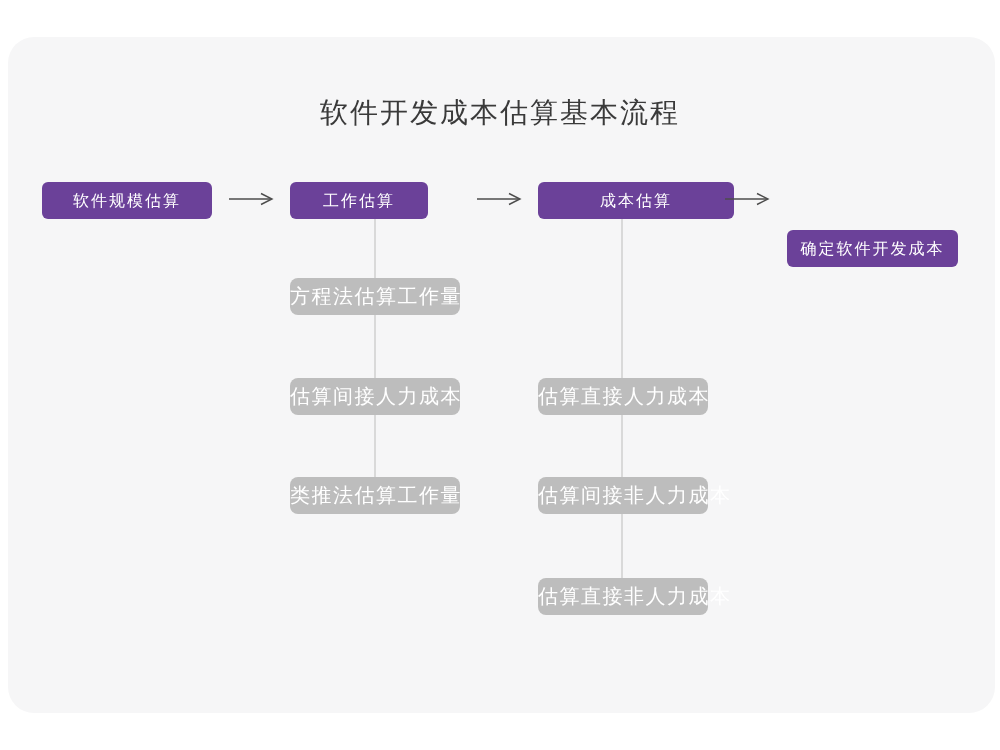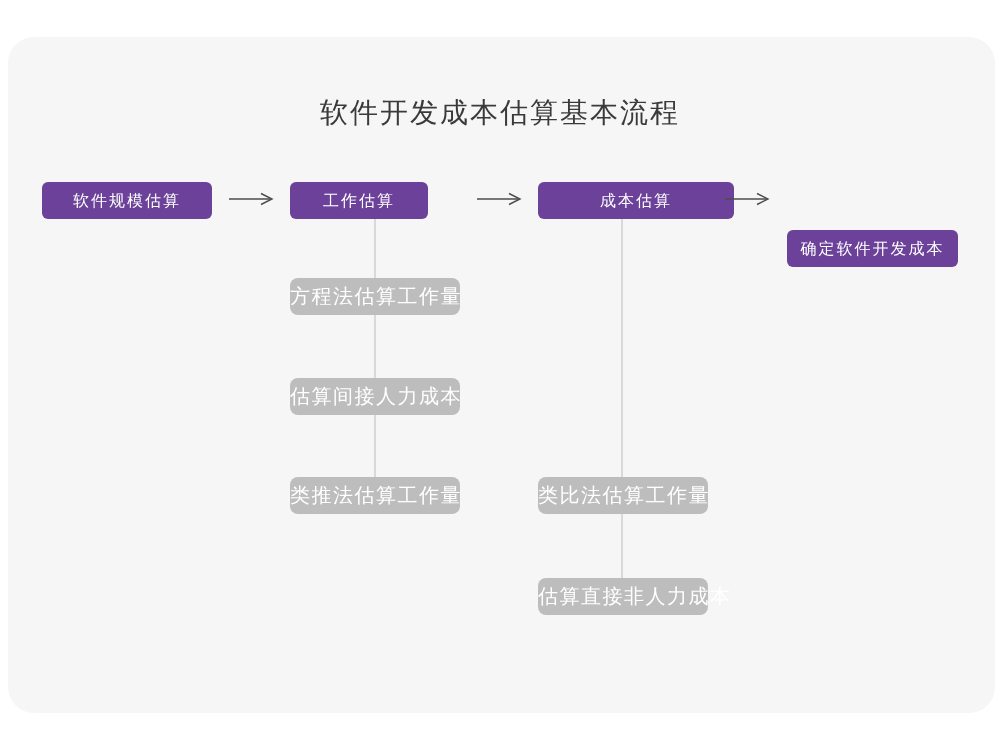--- a/index.html
+++ b/index.html
@@ -124,6 +124,7 @@
   <div class="sub col1 r2">估算间接人力成本</div>
   <div class="sub col1 r3">类推法估算工作量</div>
 
+  <div class="sub col2 r2">估算直接人力成本</div>
   <div class="sub col2 r3">类比法估算工作量</div>
   <div class="sub col2 r4">估算直接非人力成本</div>
 </div>

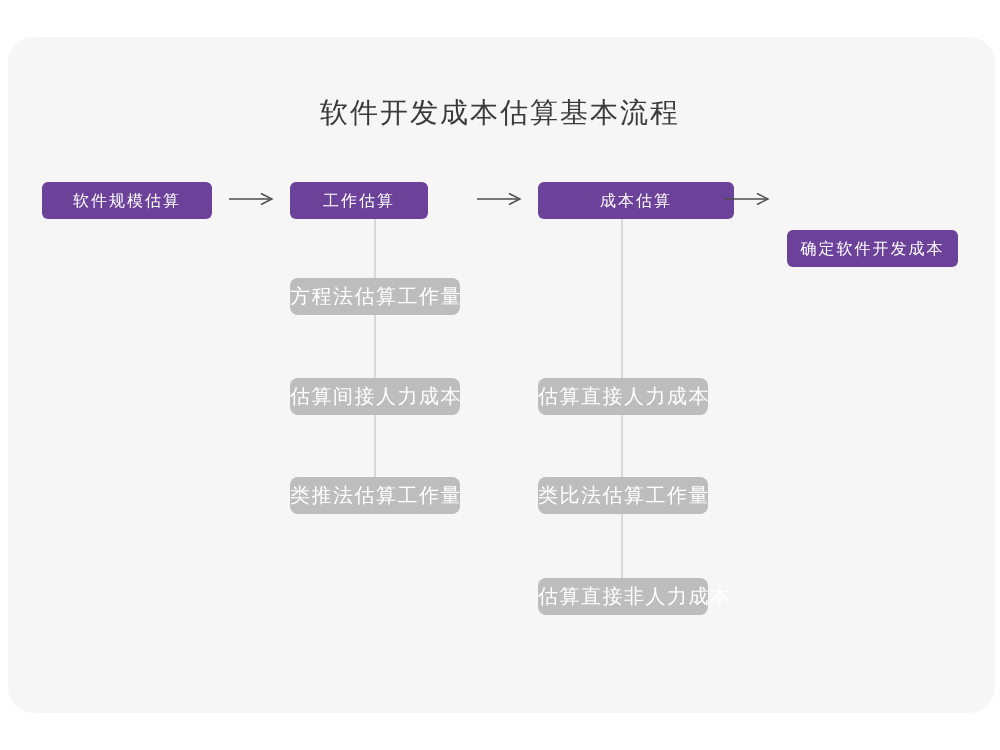--- a/index.html
+++ b/index.html
@@ -125,7 +125,7 @@
   <div class="sub col1 r3">类推法估算工作量</div>
 
   <div class="sub col2 r2">估算直接人力成本</div>
-  <div class="sub col2 r3">类比法估算工作量</div>
+  <div class="sub col2 r3">估算间接非人力成本</div>
   <div class="sub col2 r4">估算直接非人力成本</div>
 </div>
 

